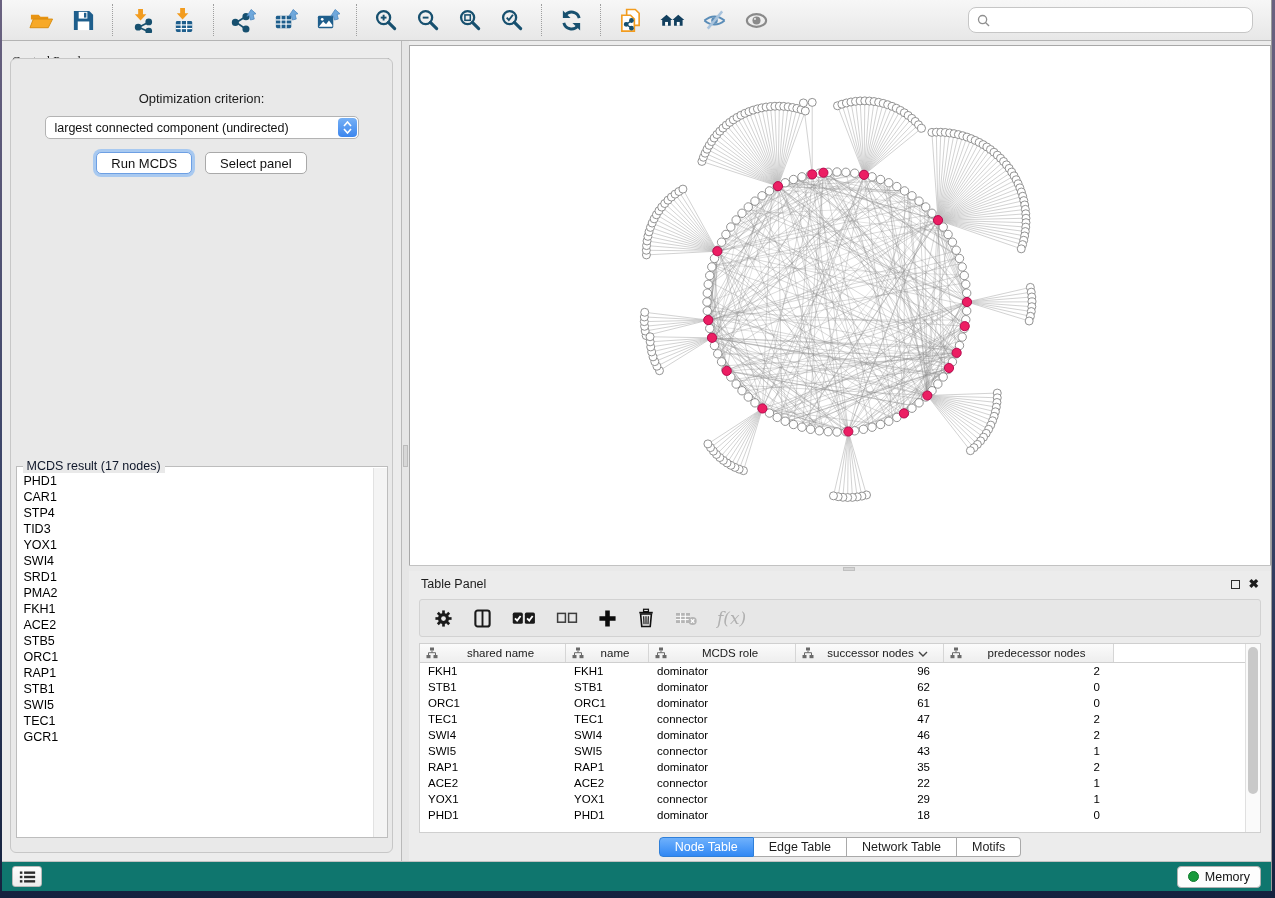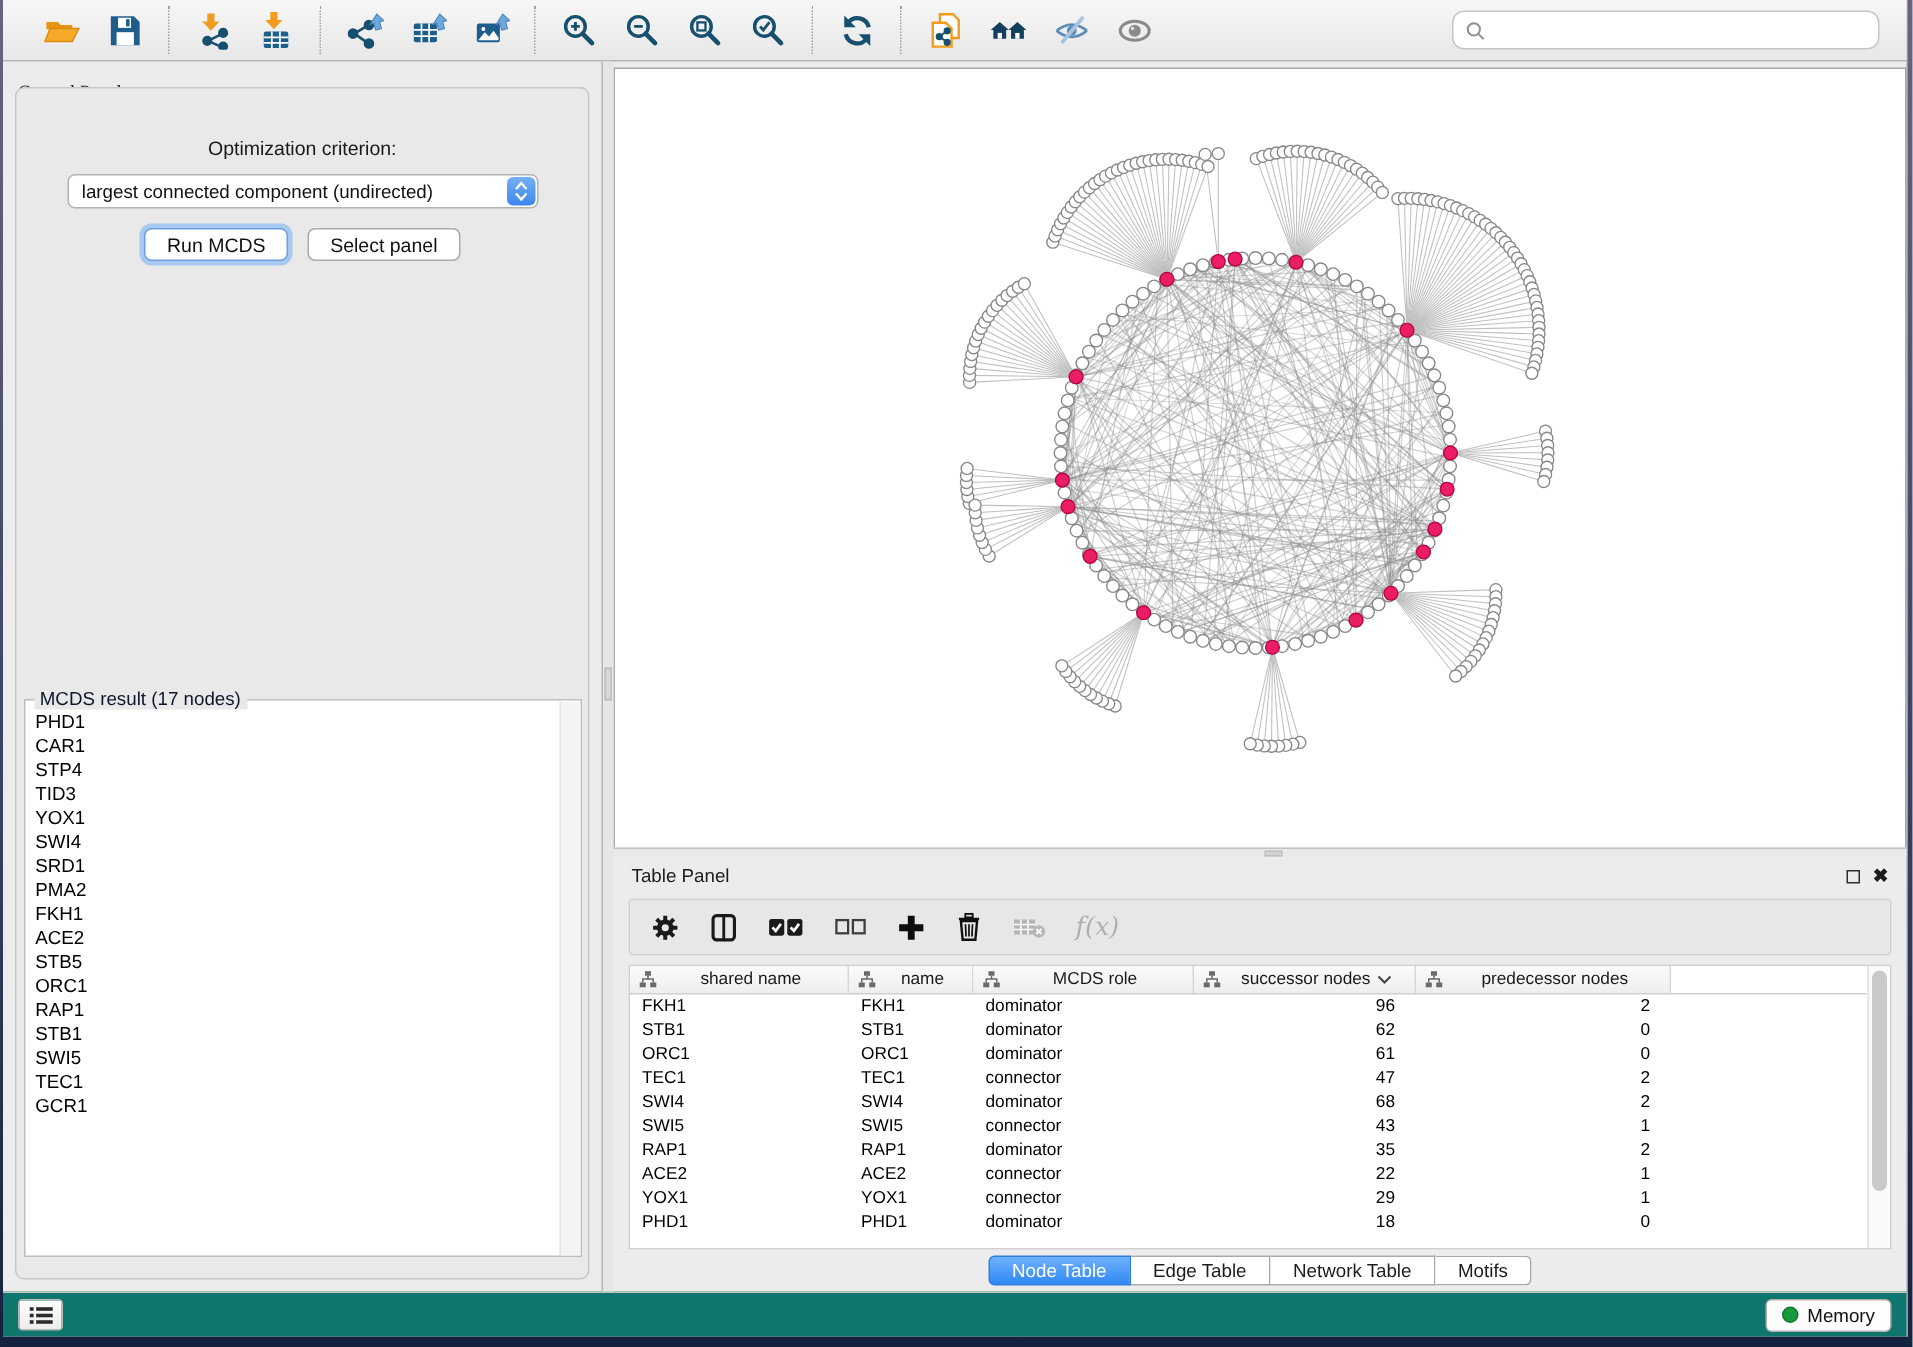--- a/index.html
+++ b/index.html
@@ -1387,7 +1387,7 @@
                   <div class="td" style="width: 146px;">SWI4</div>
                   <div class="td" style="width: 83px;">SWI4</div>
                   <div class="td" style="width: 147px;">dominator</div>
-                  <div class="td num" style="width: 148px;">68</div>
+                  <div class="td num" style="width: 148px;">46</div>
                   <div class="td num" style="width: 170px;">2</div>
                 </div>
                 <div class="tr">

